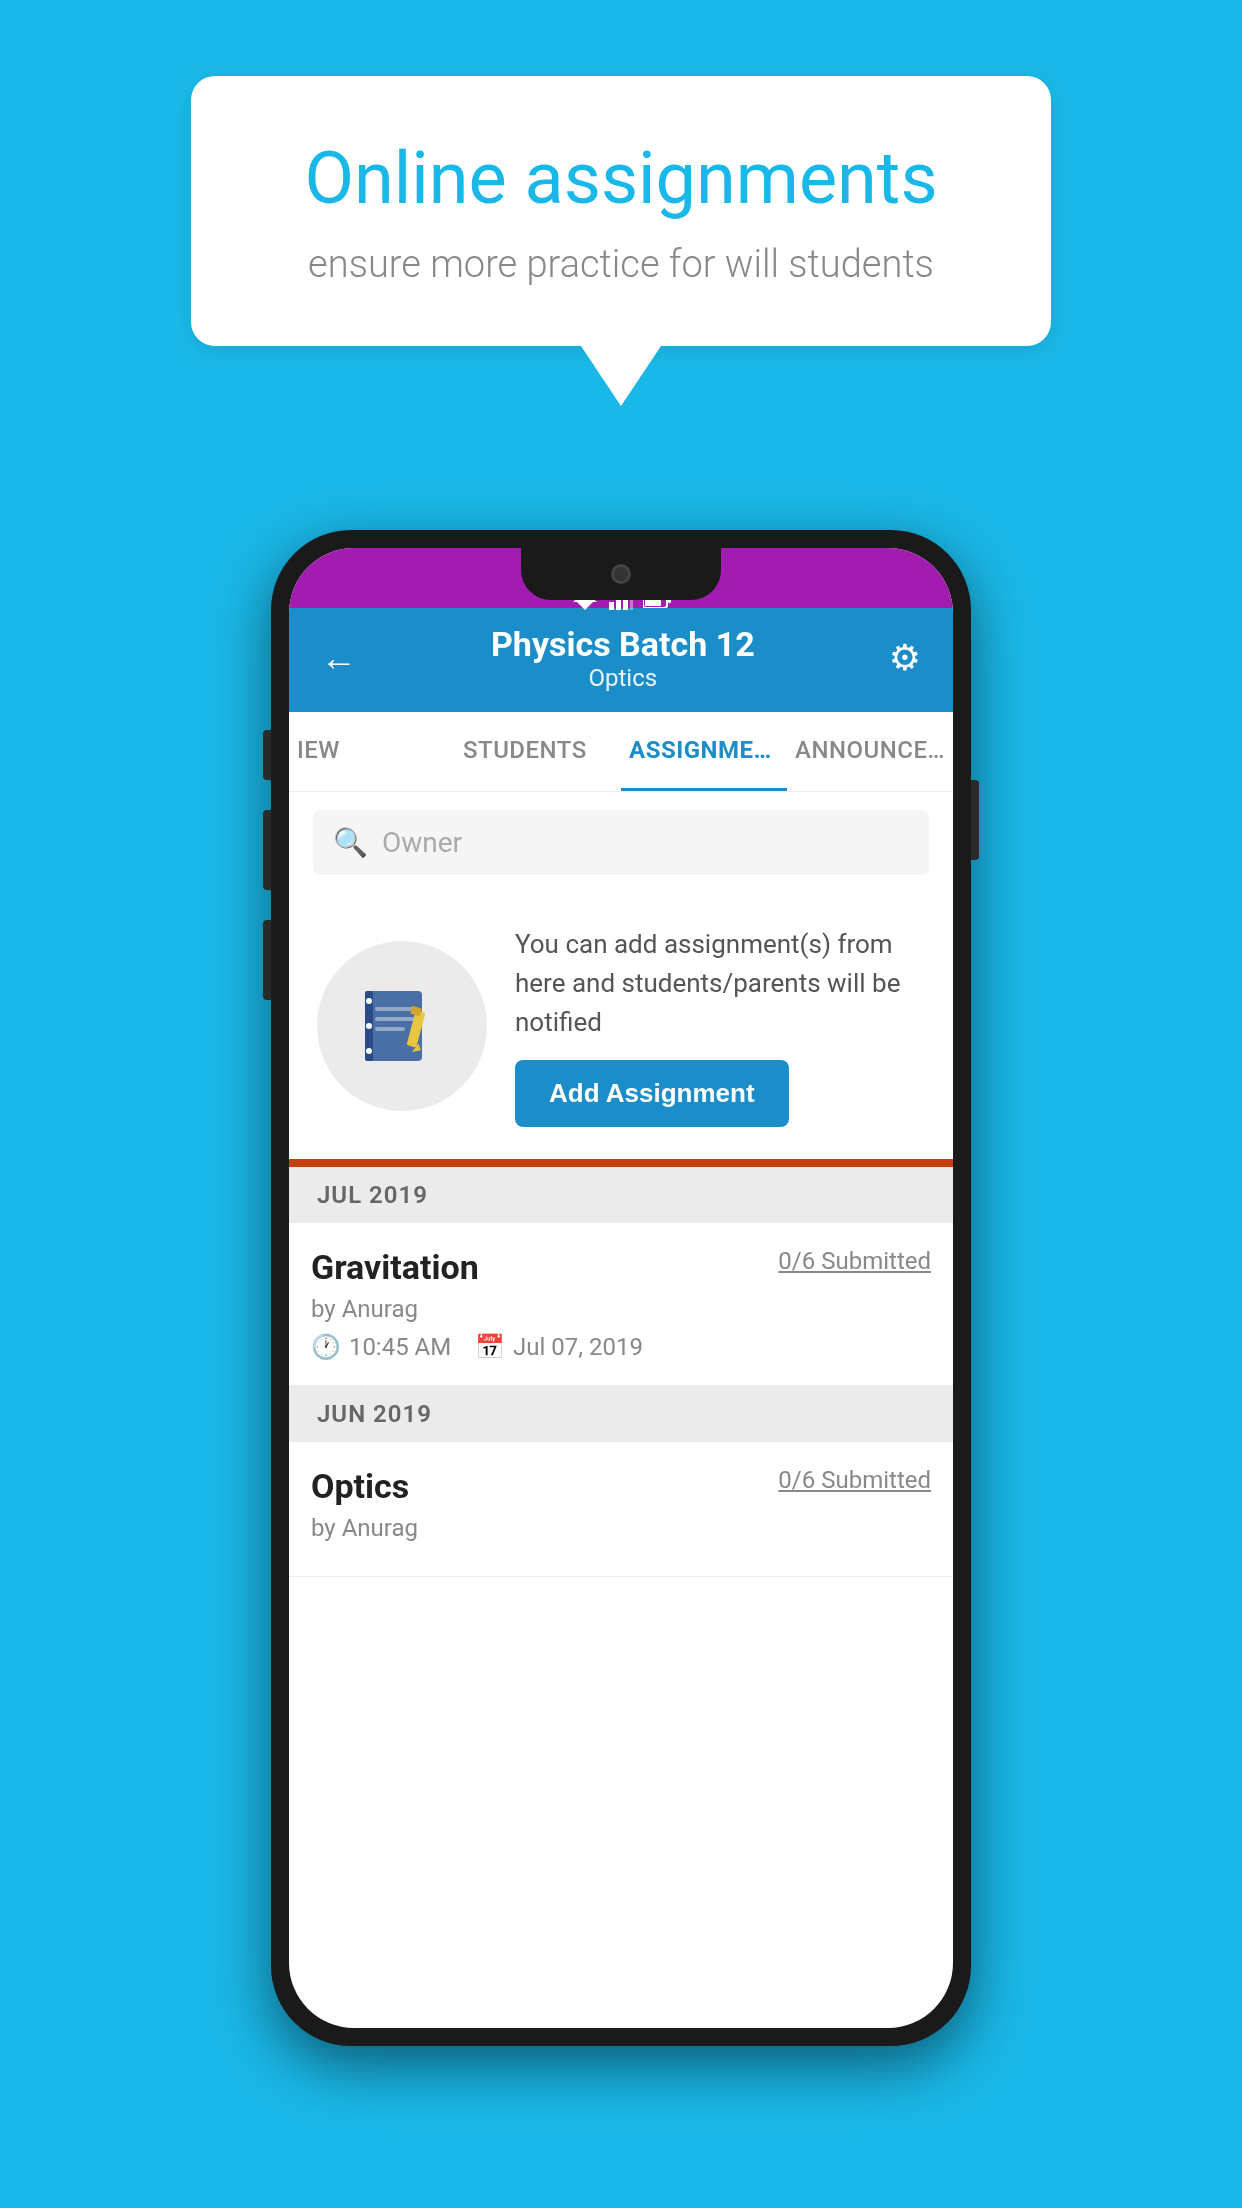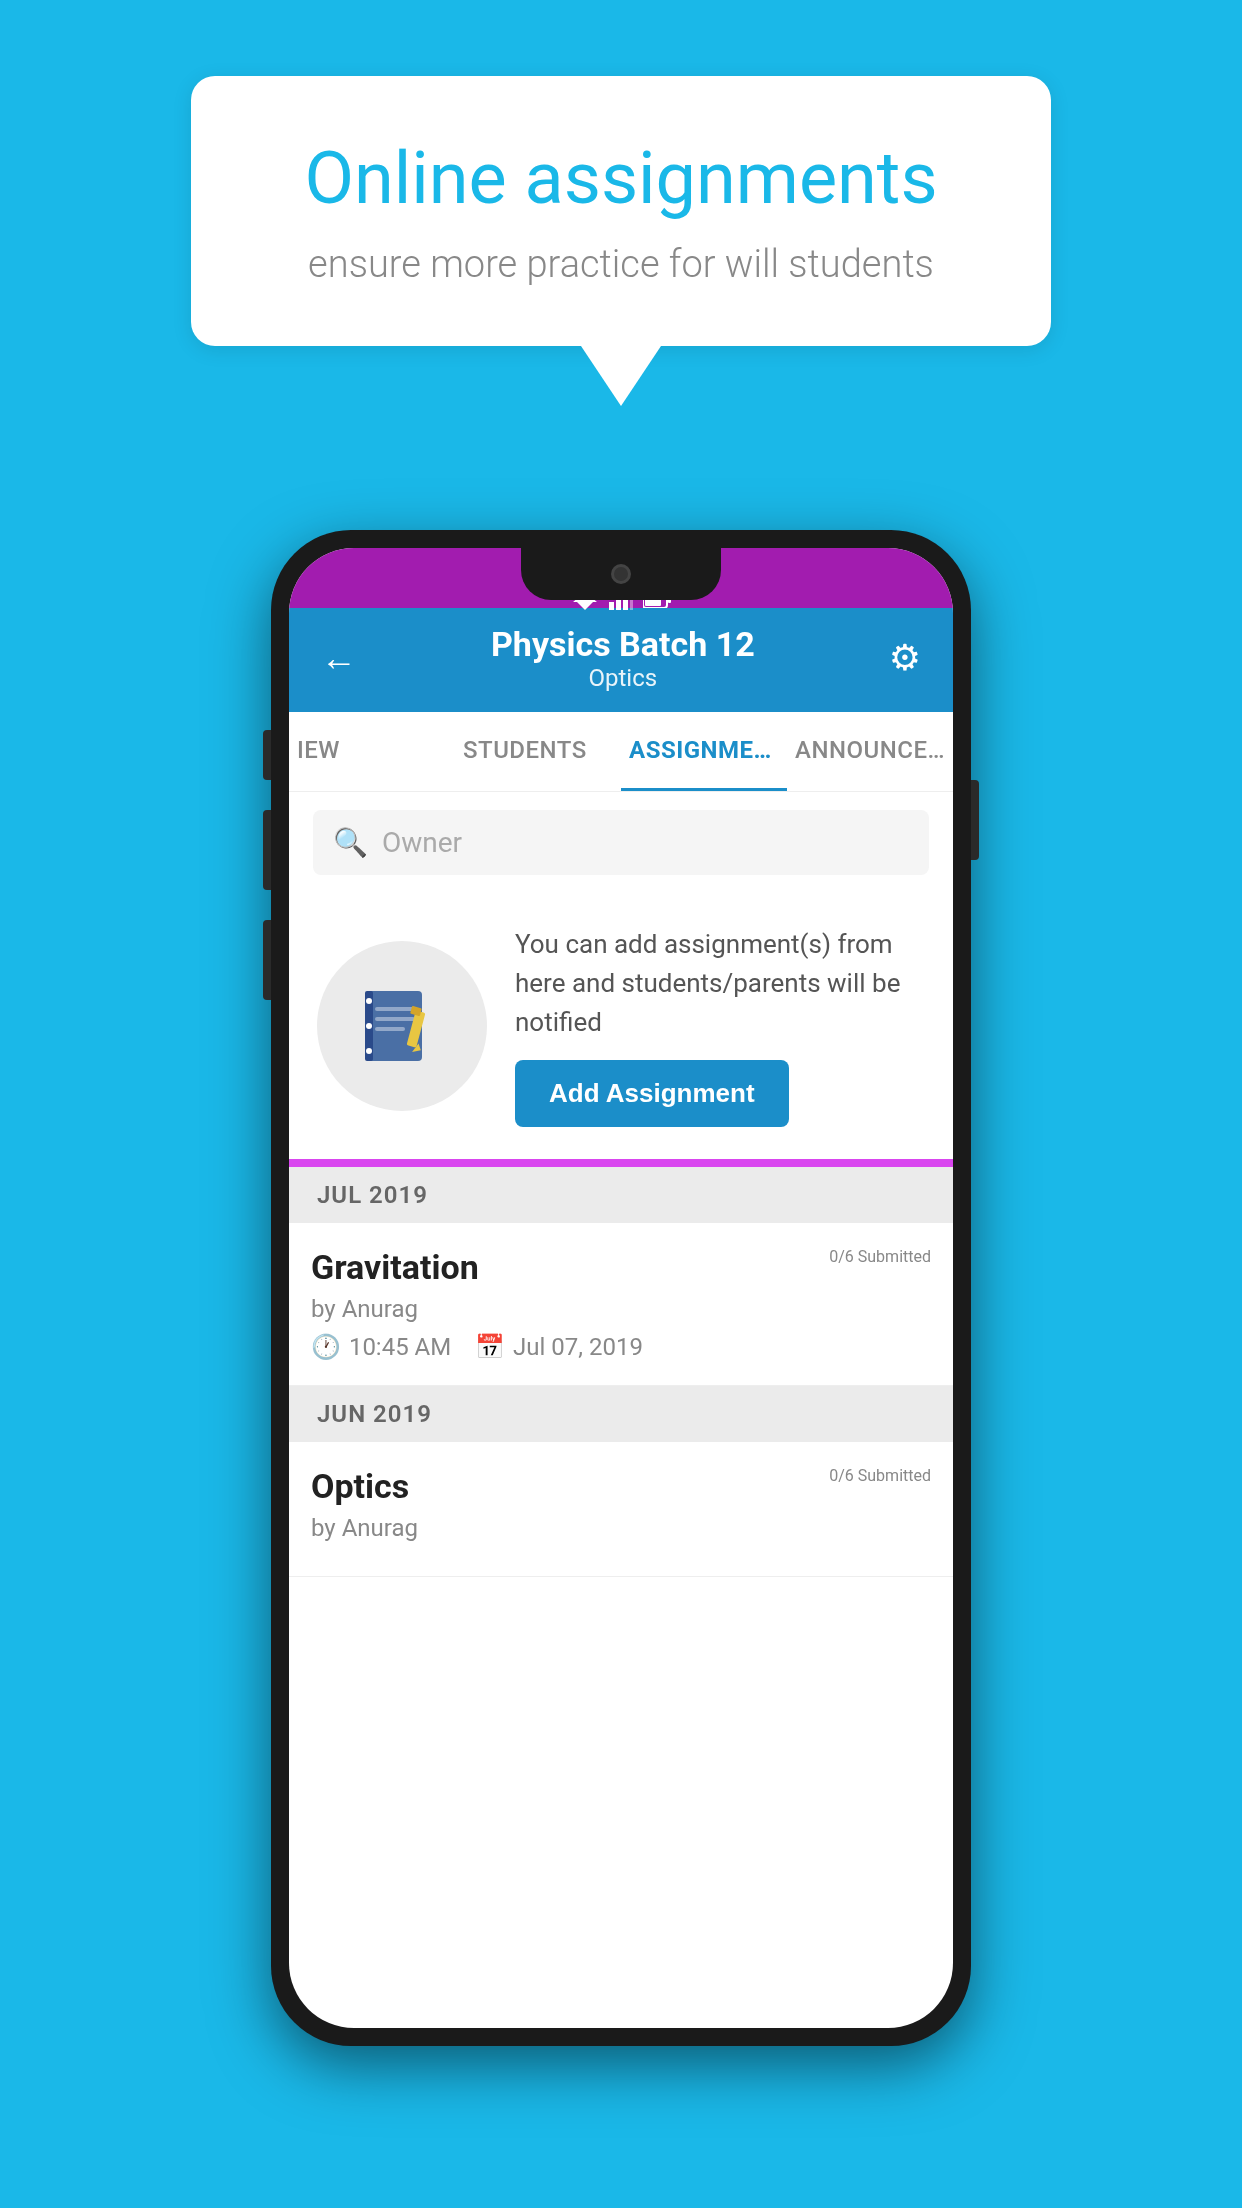--- a/index.html
+++ b/index.html
@@ -227,7 +227,7 @@
       display: flex;
       align-items: center;
       gap: 28px;
-      border-bottom: 8px solid #d946ef;
+      border-bottom: 8px solid #c2410c;
     }
 
     .assignment-icon-circle {

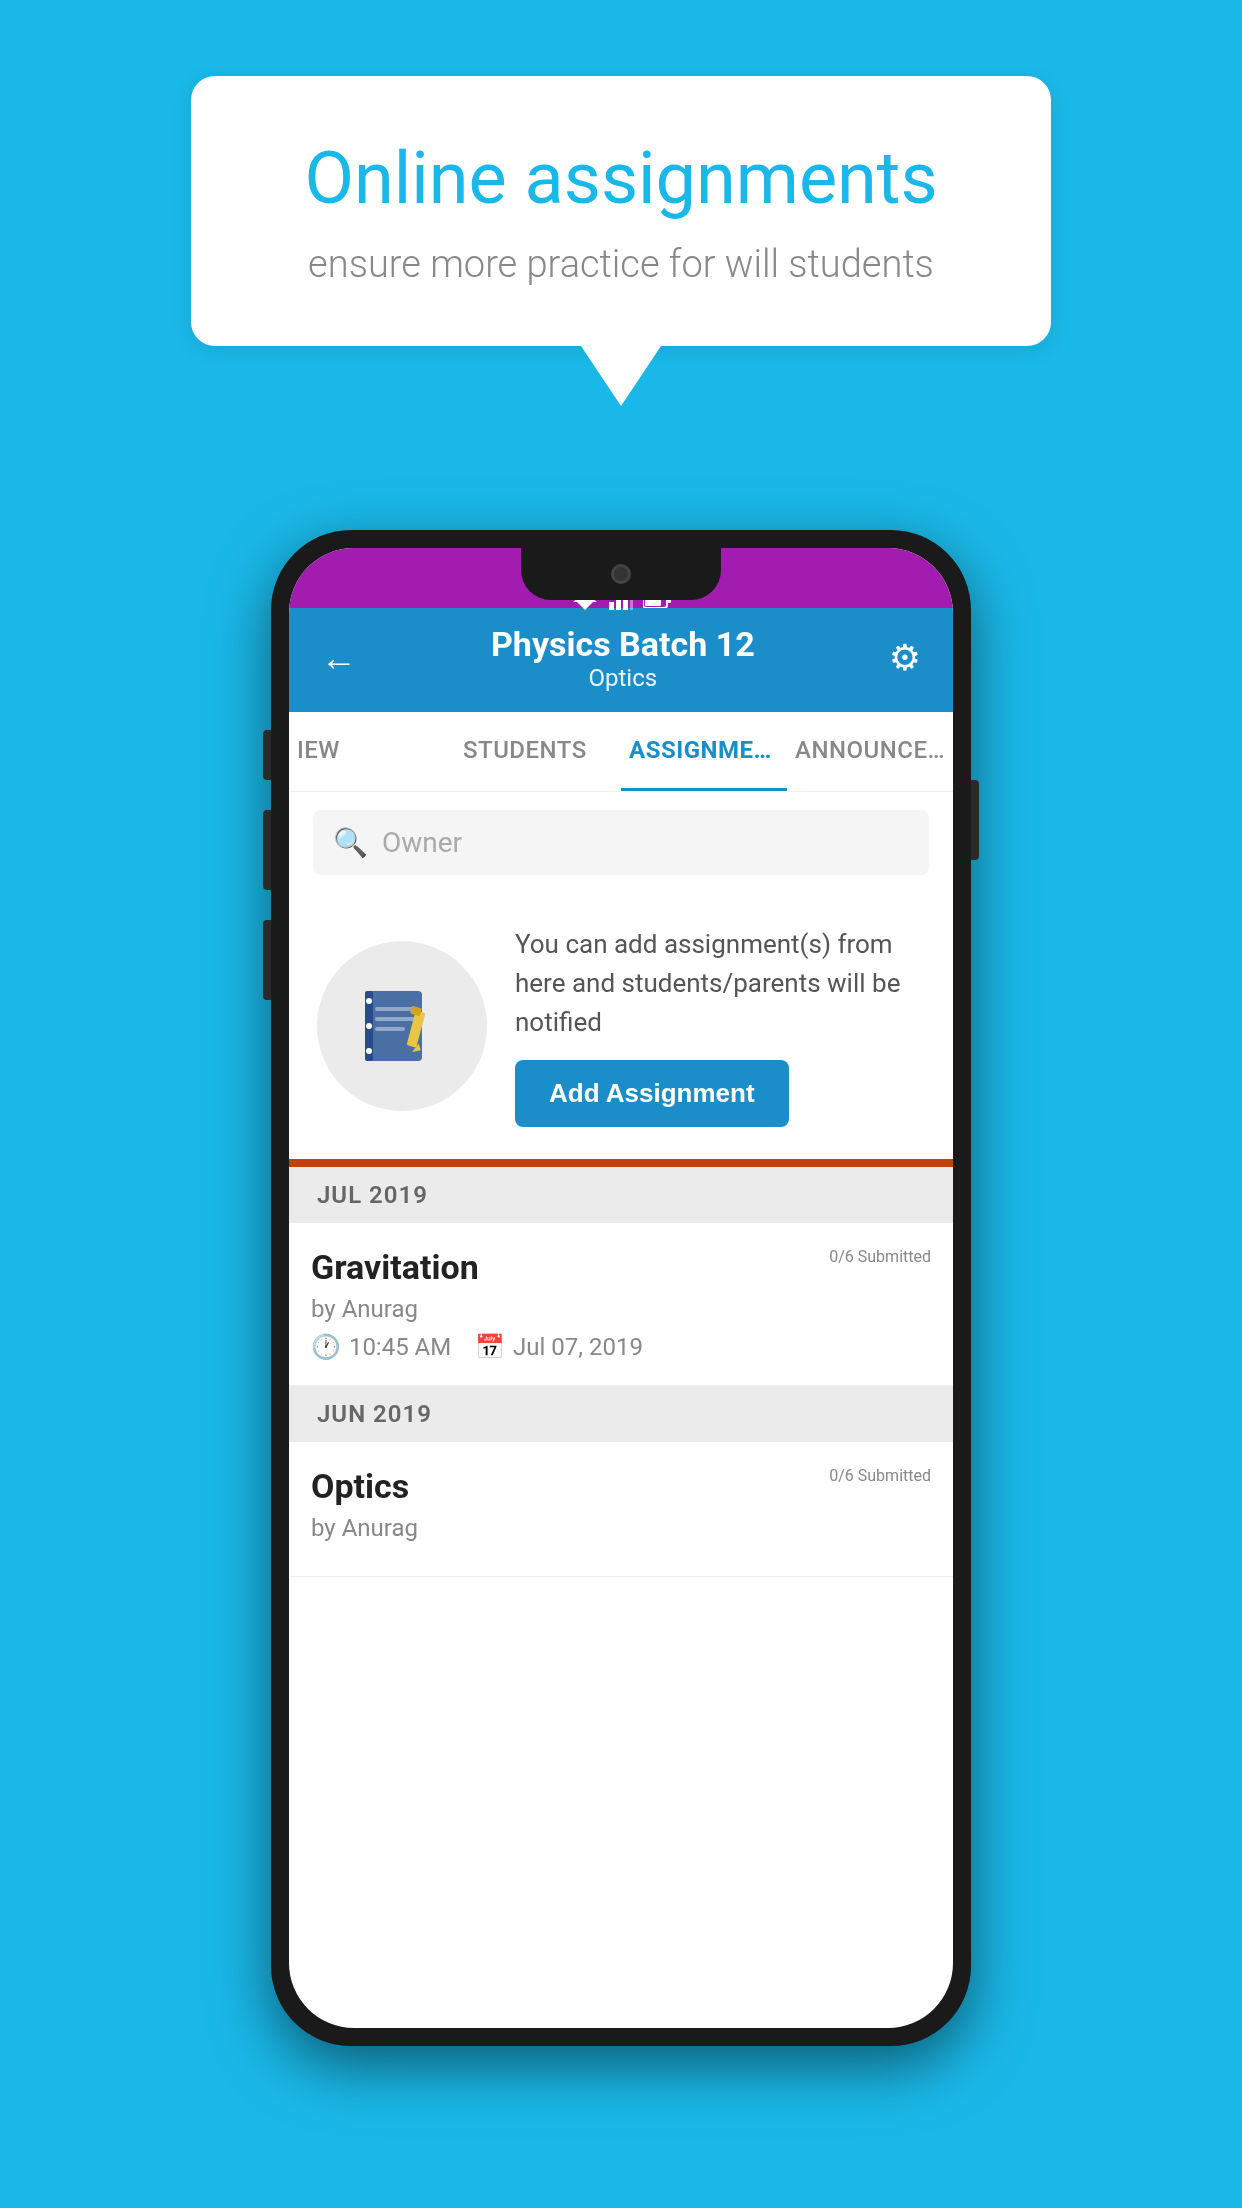--- a/index.html
+++ b/index.html
@@ -300,8 +300,9 @@
     }
 
     .assignment-submitted {
-      font-size: 16px;
+      font-size: 24px;
       color: #888;
+      text-decoration: underline;
     }
 
     .assignment-by {

